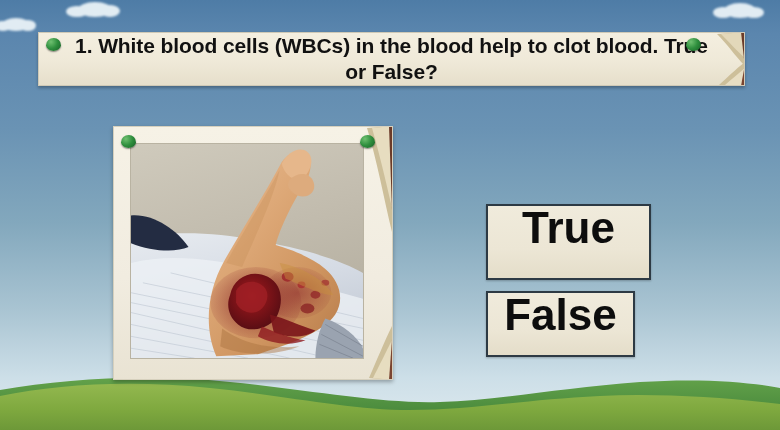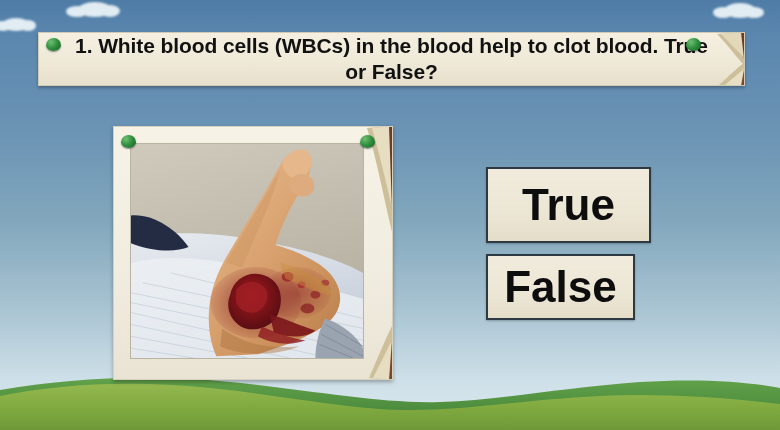--- a/index.html
+++ b/index.html
@@ -156,10 +156,10 @@
     background: linear-gradient(to bottom, #f0ebdc 0%, #ece6d5 60%, #e4ddc9 100%);
     border: 2px solid #2d3a44;
     display: flex;
-    align-items: center;
     justify-content: center;
     cursor: pointer;
     box-shadow: 0 1px 2px rgba(0,0,0,0.25);
+    margin-top: 37px;
   }
   .answer-btn span {
     font-size: 44px;

